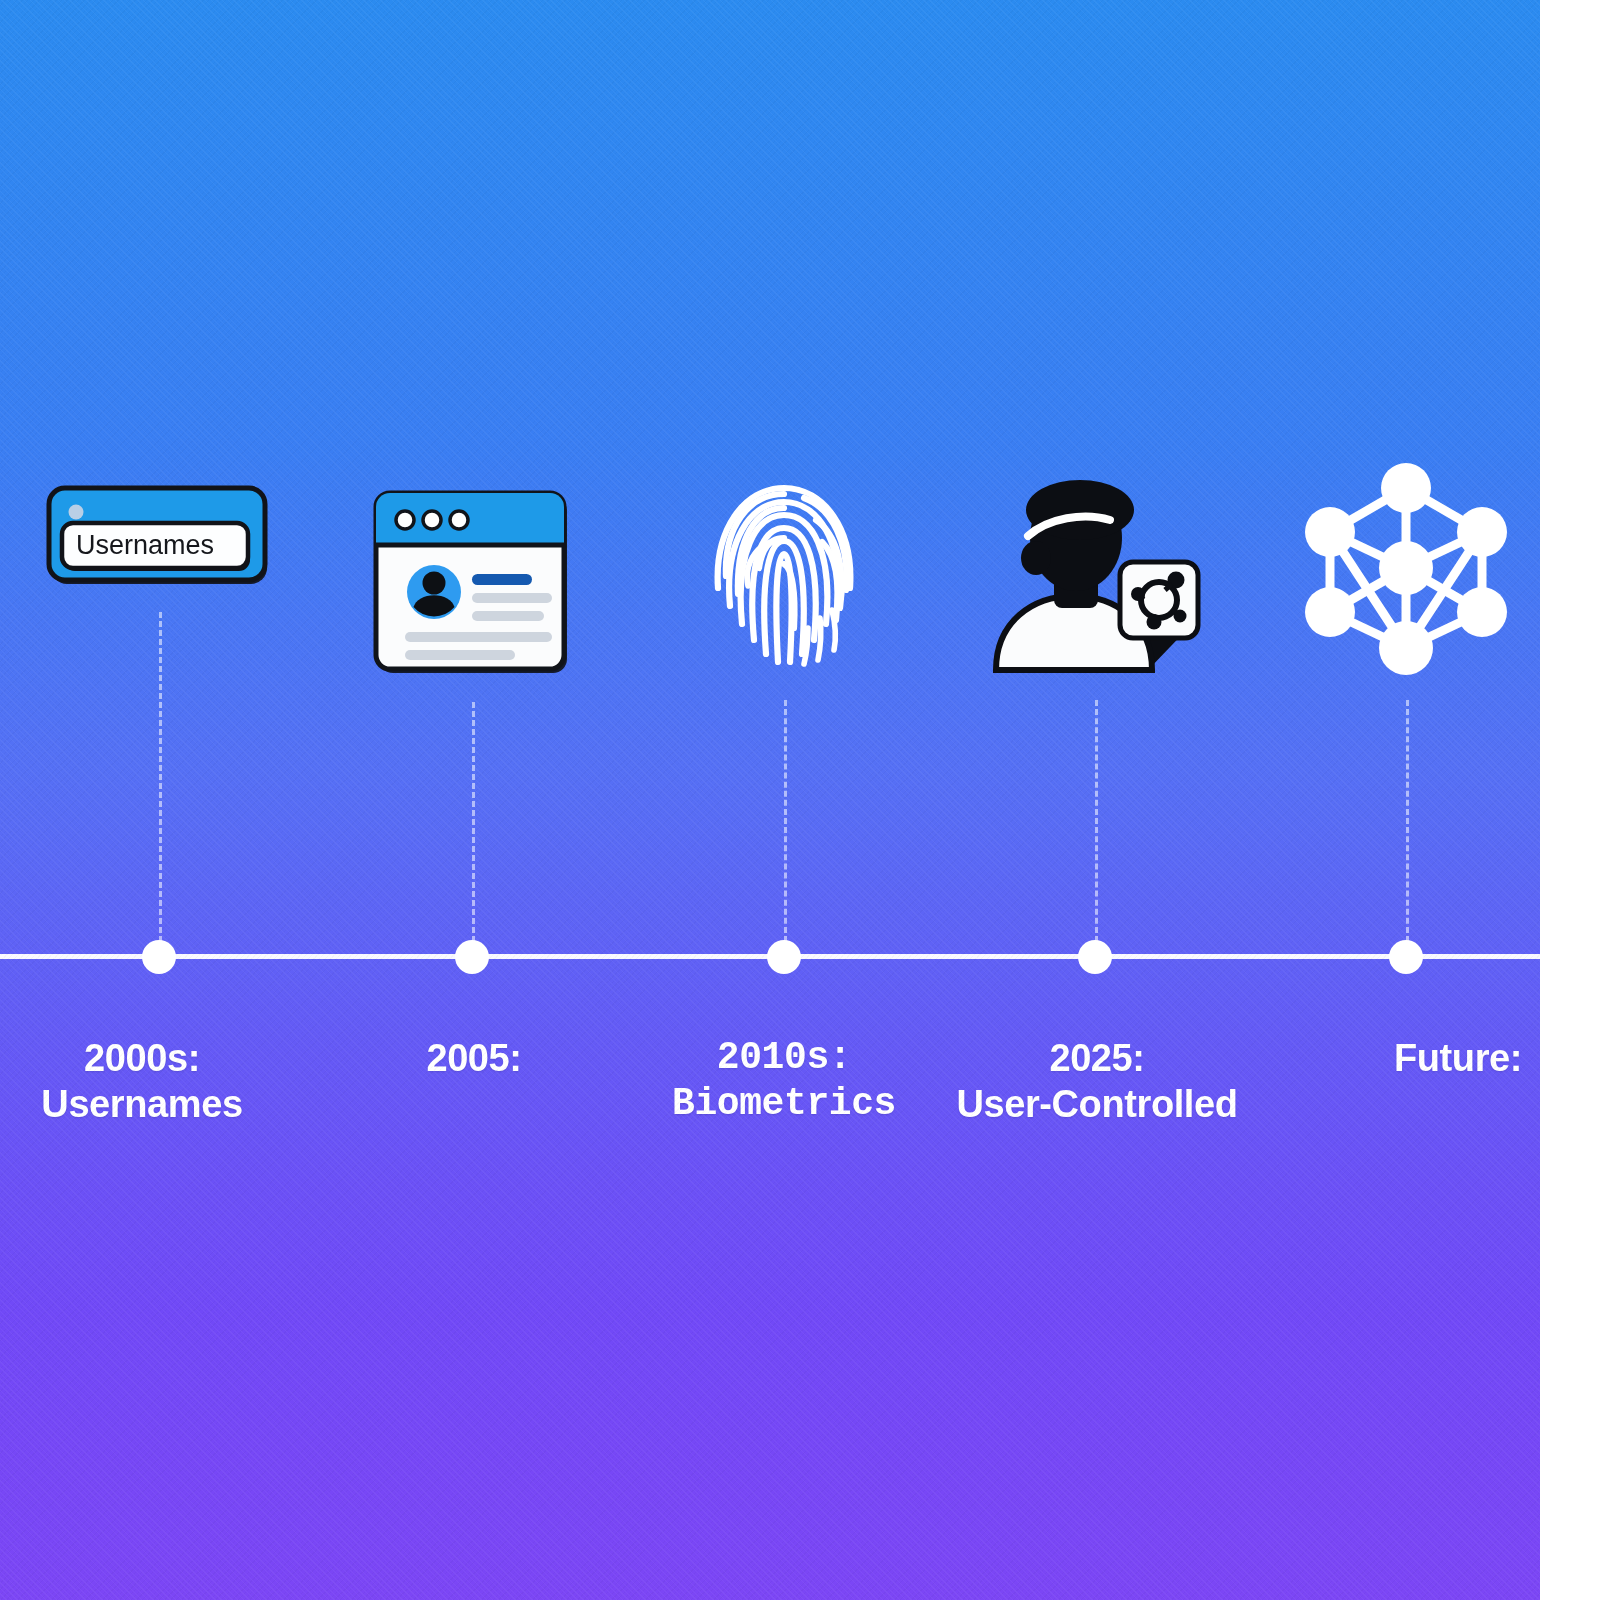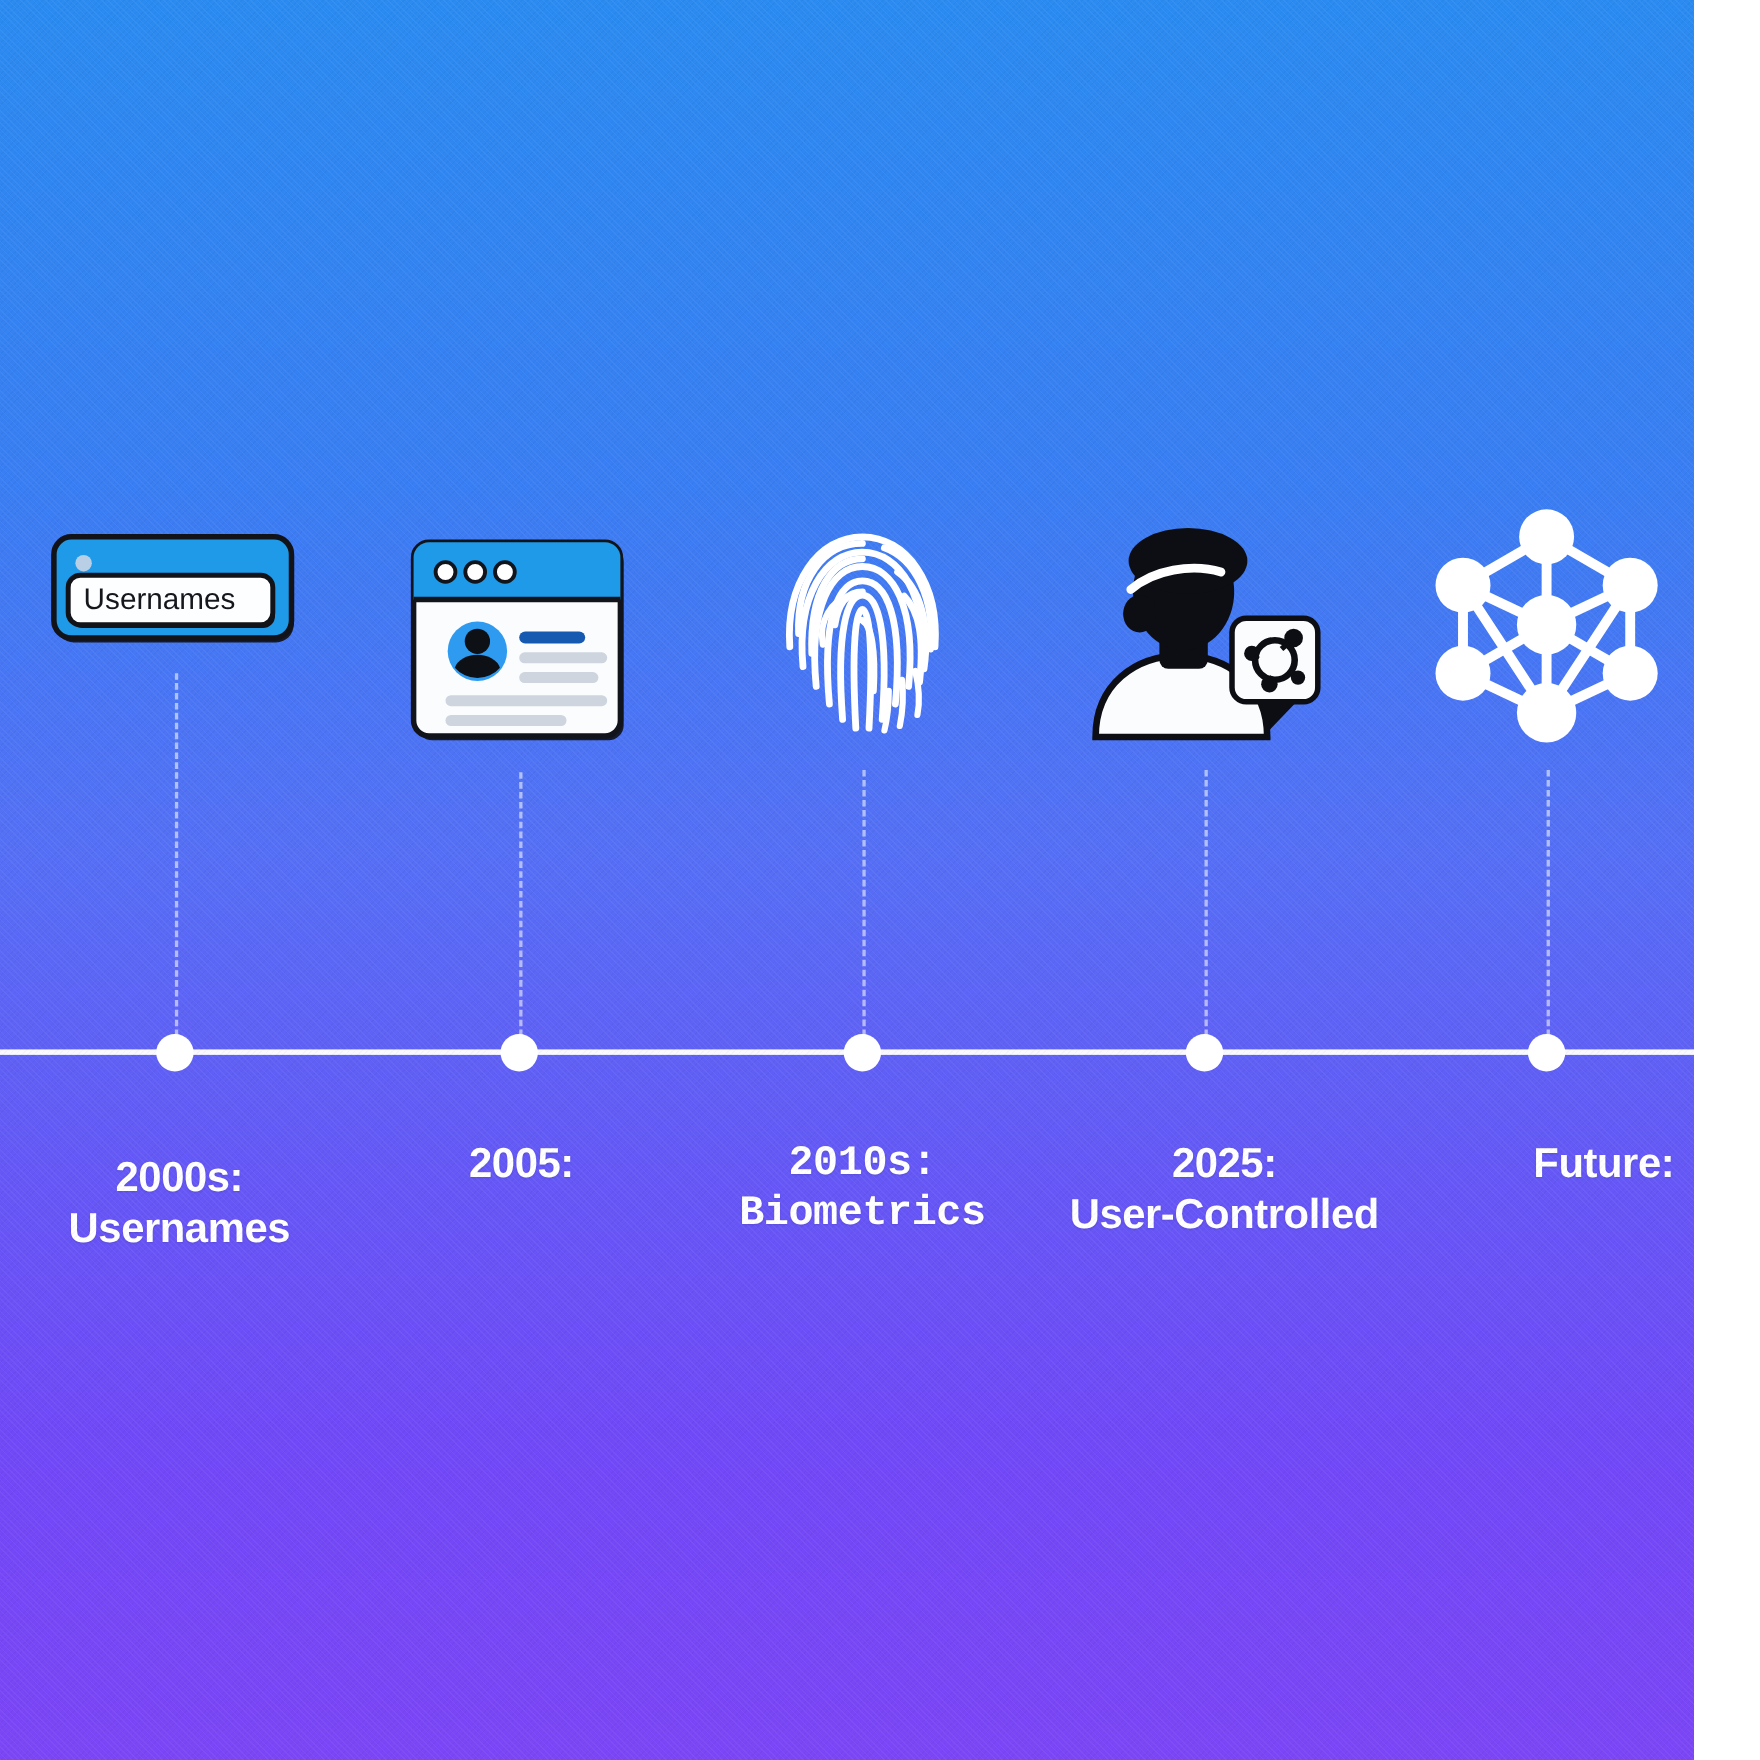--- a/index.html
+++ b/index.html
@@ -227,7 +227,7 @@
   <div class="axis-dot" style="left:1095px;"></div>
   <div class="axis-dot" style="left:1406px;"></div>
 
-  <div class="label" style="left:163px;margin-top:13px;">
+  <div class="label" style="left:142px;">
     <span class="yr">2000s:</span>
     <span class="ds">Usernames</span>
   </div>

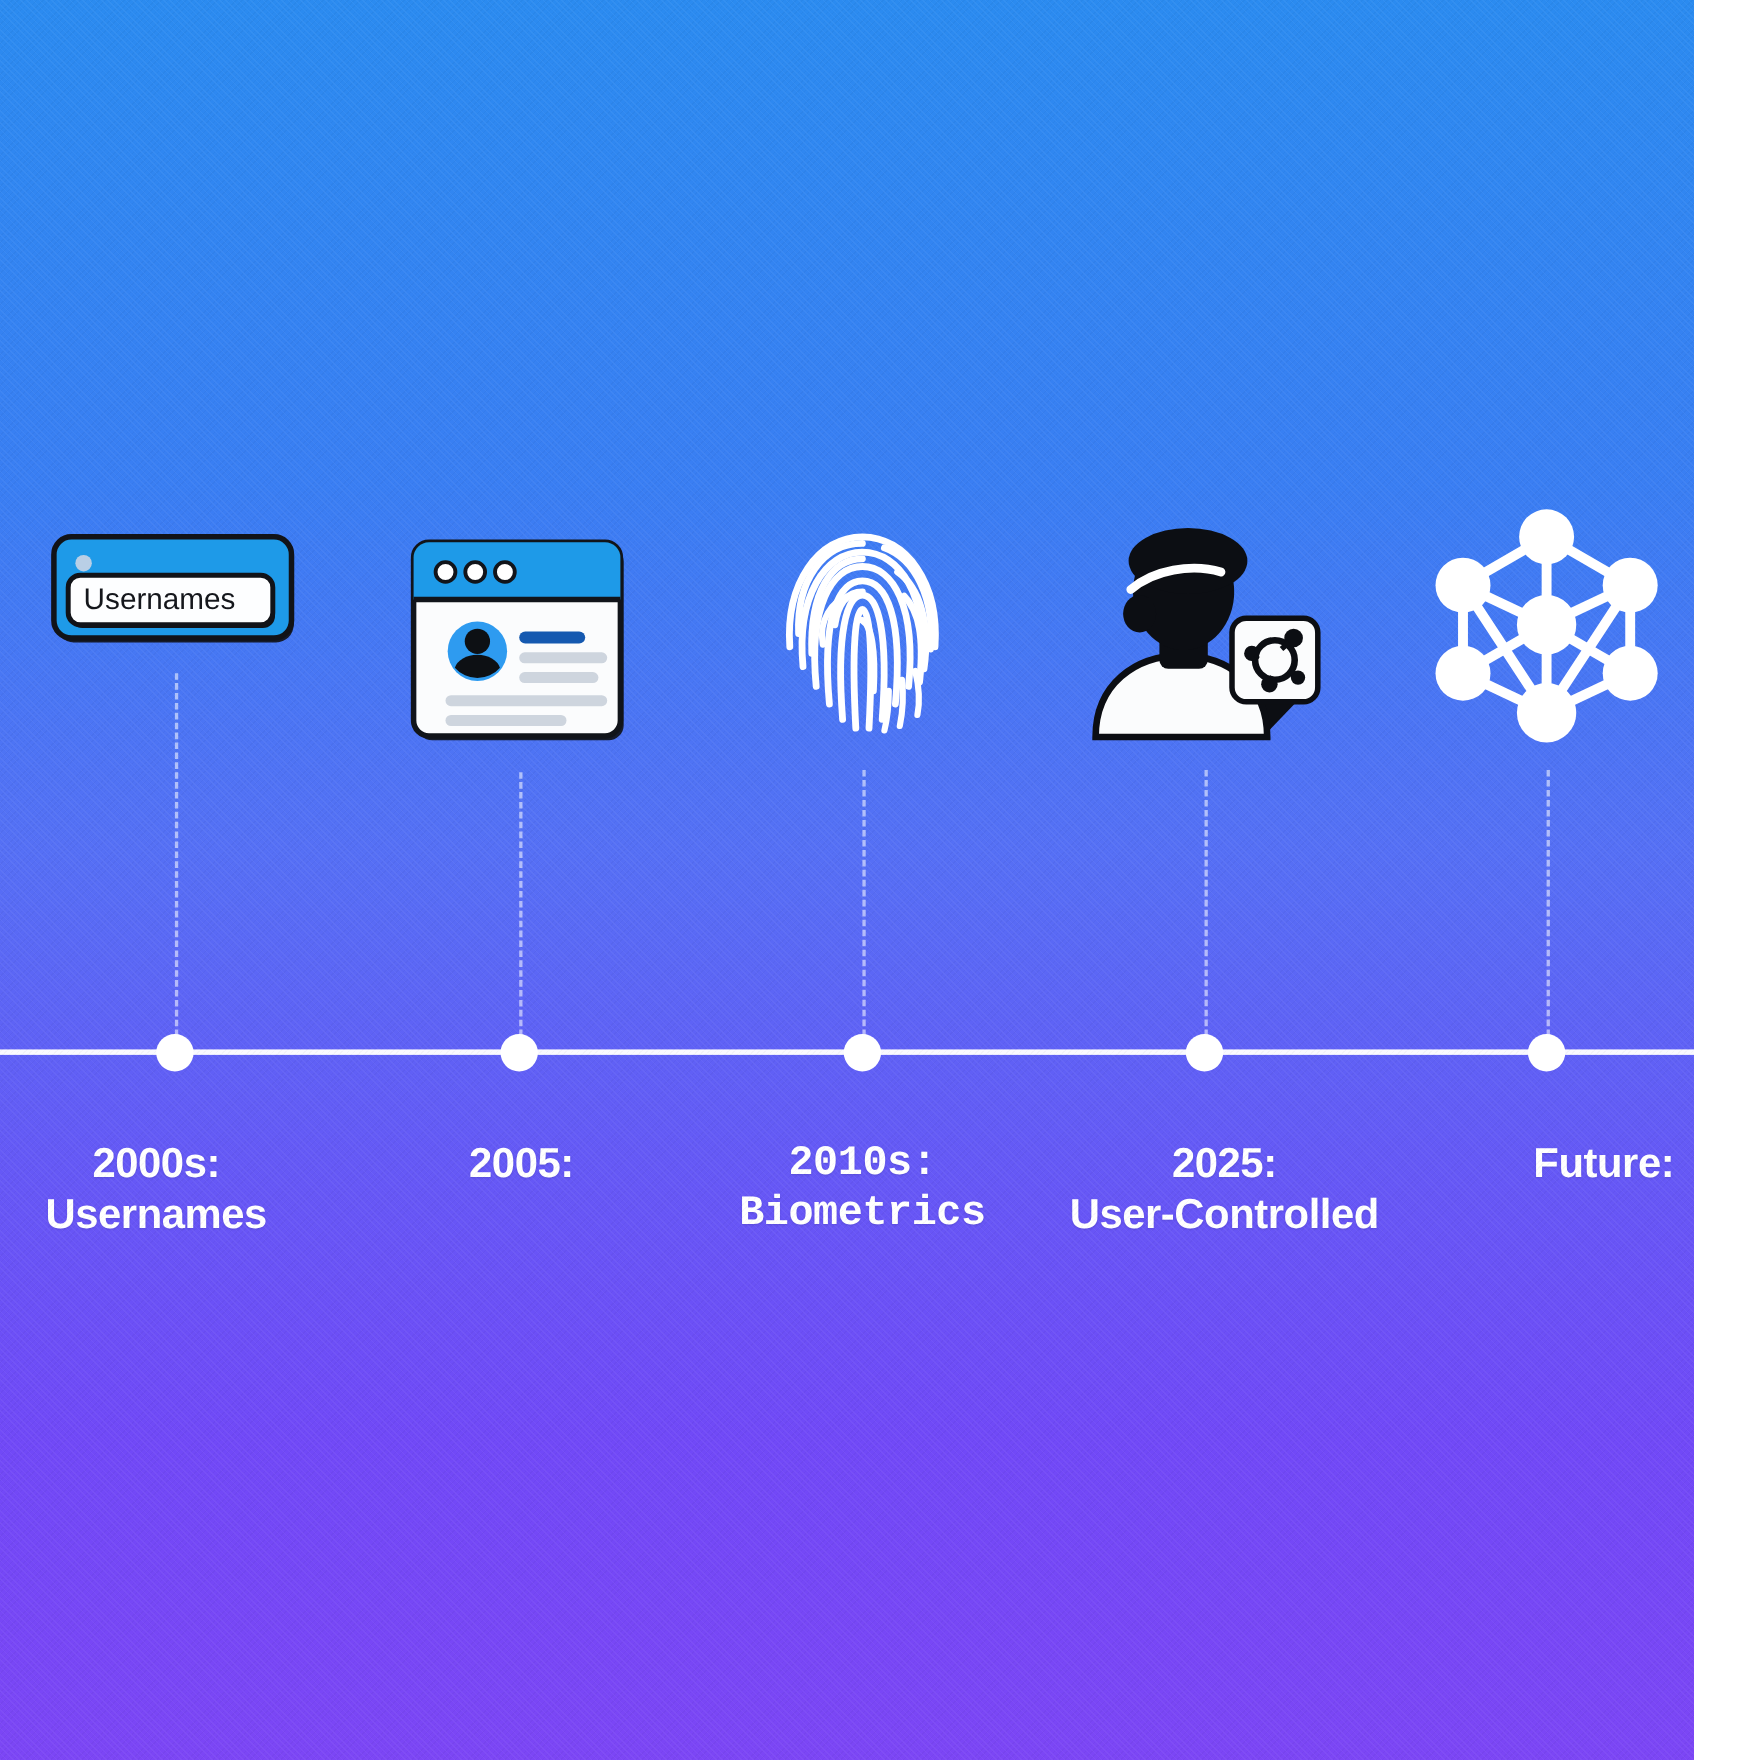--- a/index.html
+++ b/index.html
@@ -238,7 +238,7 @@
     <span class="yr">2010s:</span>
     <span class="ds">Biometrics</span>
   </div>
-  <div class="label" style="left:1097px;margin-left:16px;">
+  <div class="label" style="left:1097px;">
     <span class="yr">2025:</span>
     <span class="ds">User-Controlled</span>
   </div>

